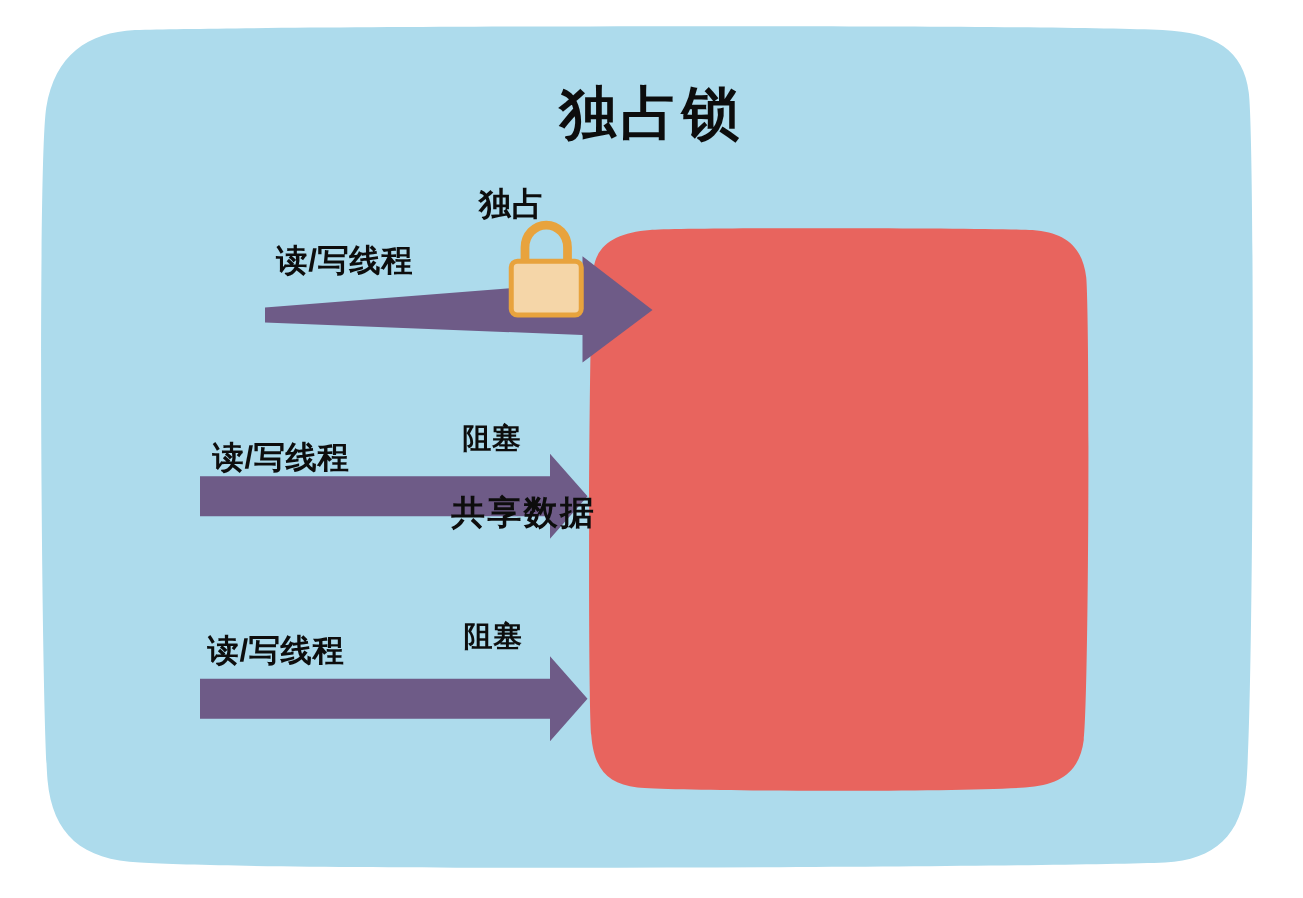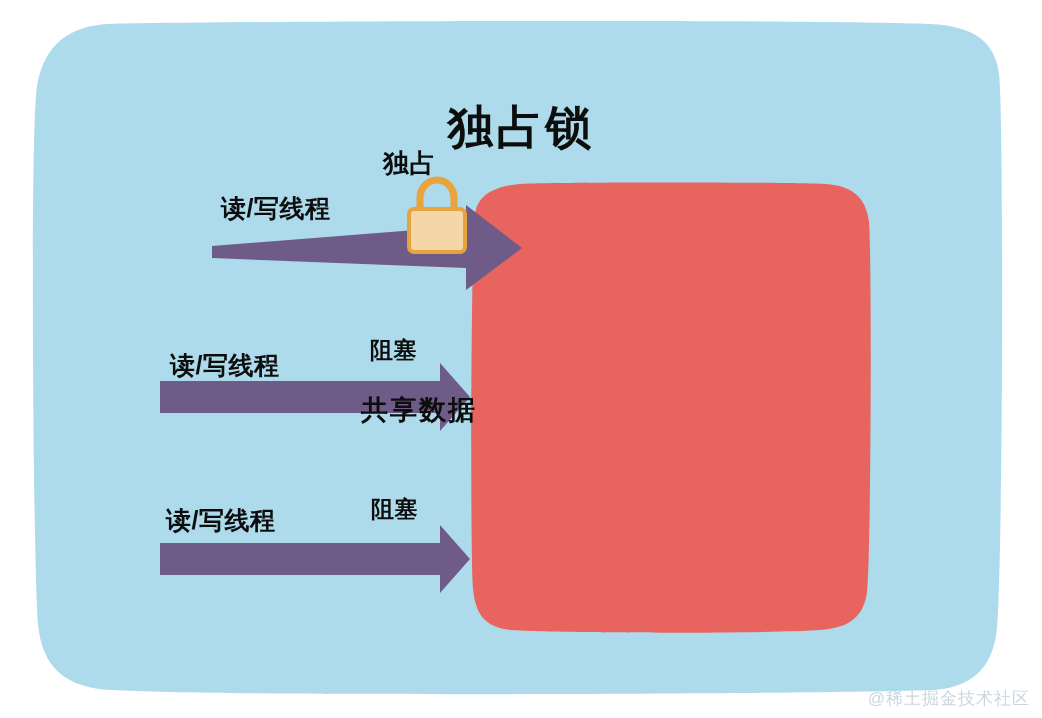--- a/index.html
+++ b/index.html
@@ -38,7 +38,6 @@
     text-align: center;
     font-size: 46px;
     letter-spacing: 3px;
-    margin-top: 37px;
   }
   #lock-label {
     left: 383px;

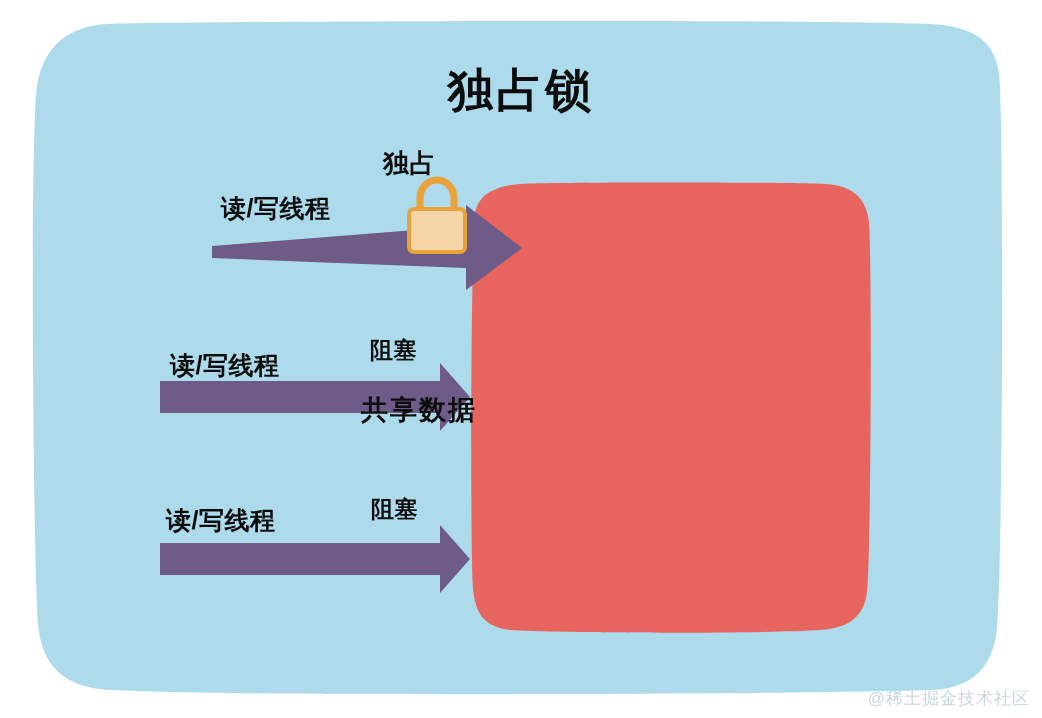--- a/index.html
+++ b/index.html
@@ -164,7 +164,6 @@
 
   <div class="txt" id="shared-data-label">共享数据</div>
 
-  <div id="watermark">@稀土掘金技术社区</div>
 
 </div>
 

